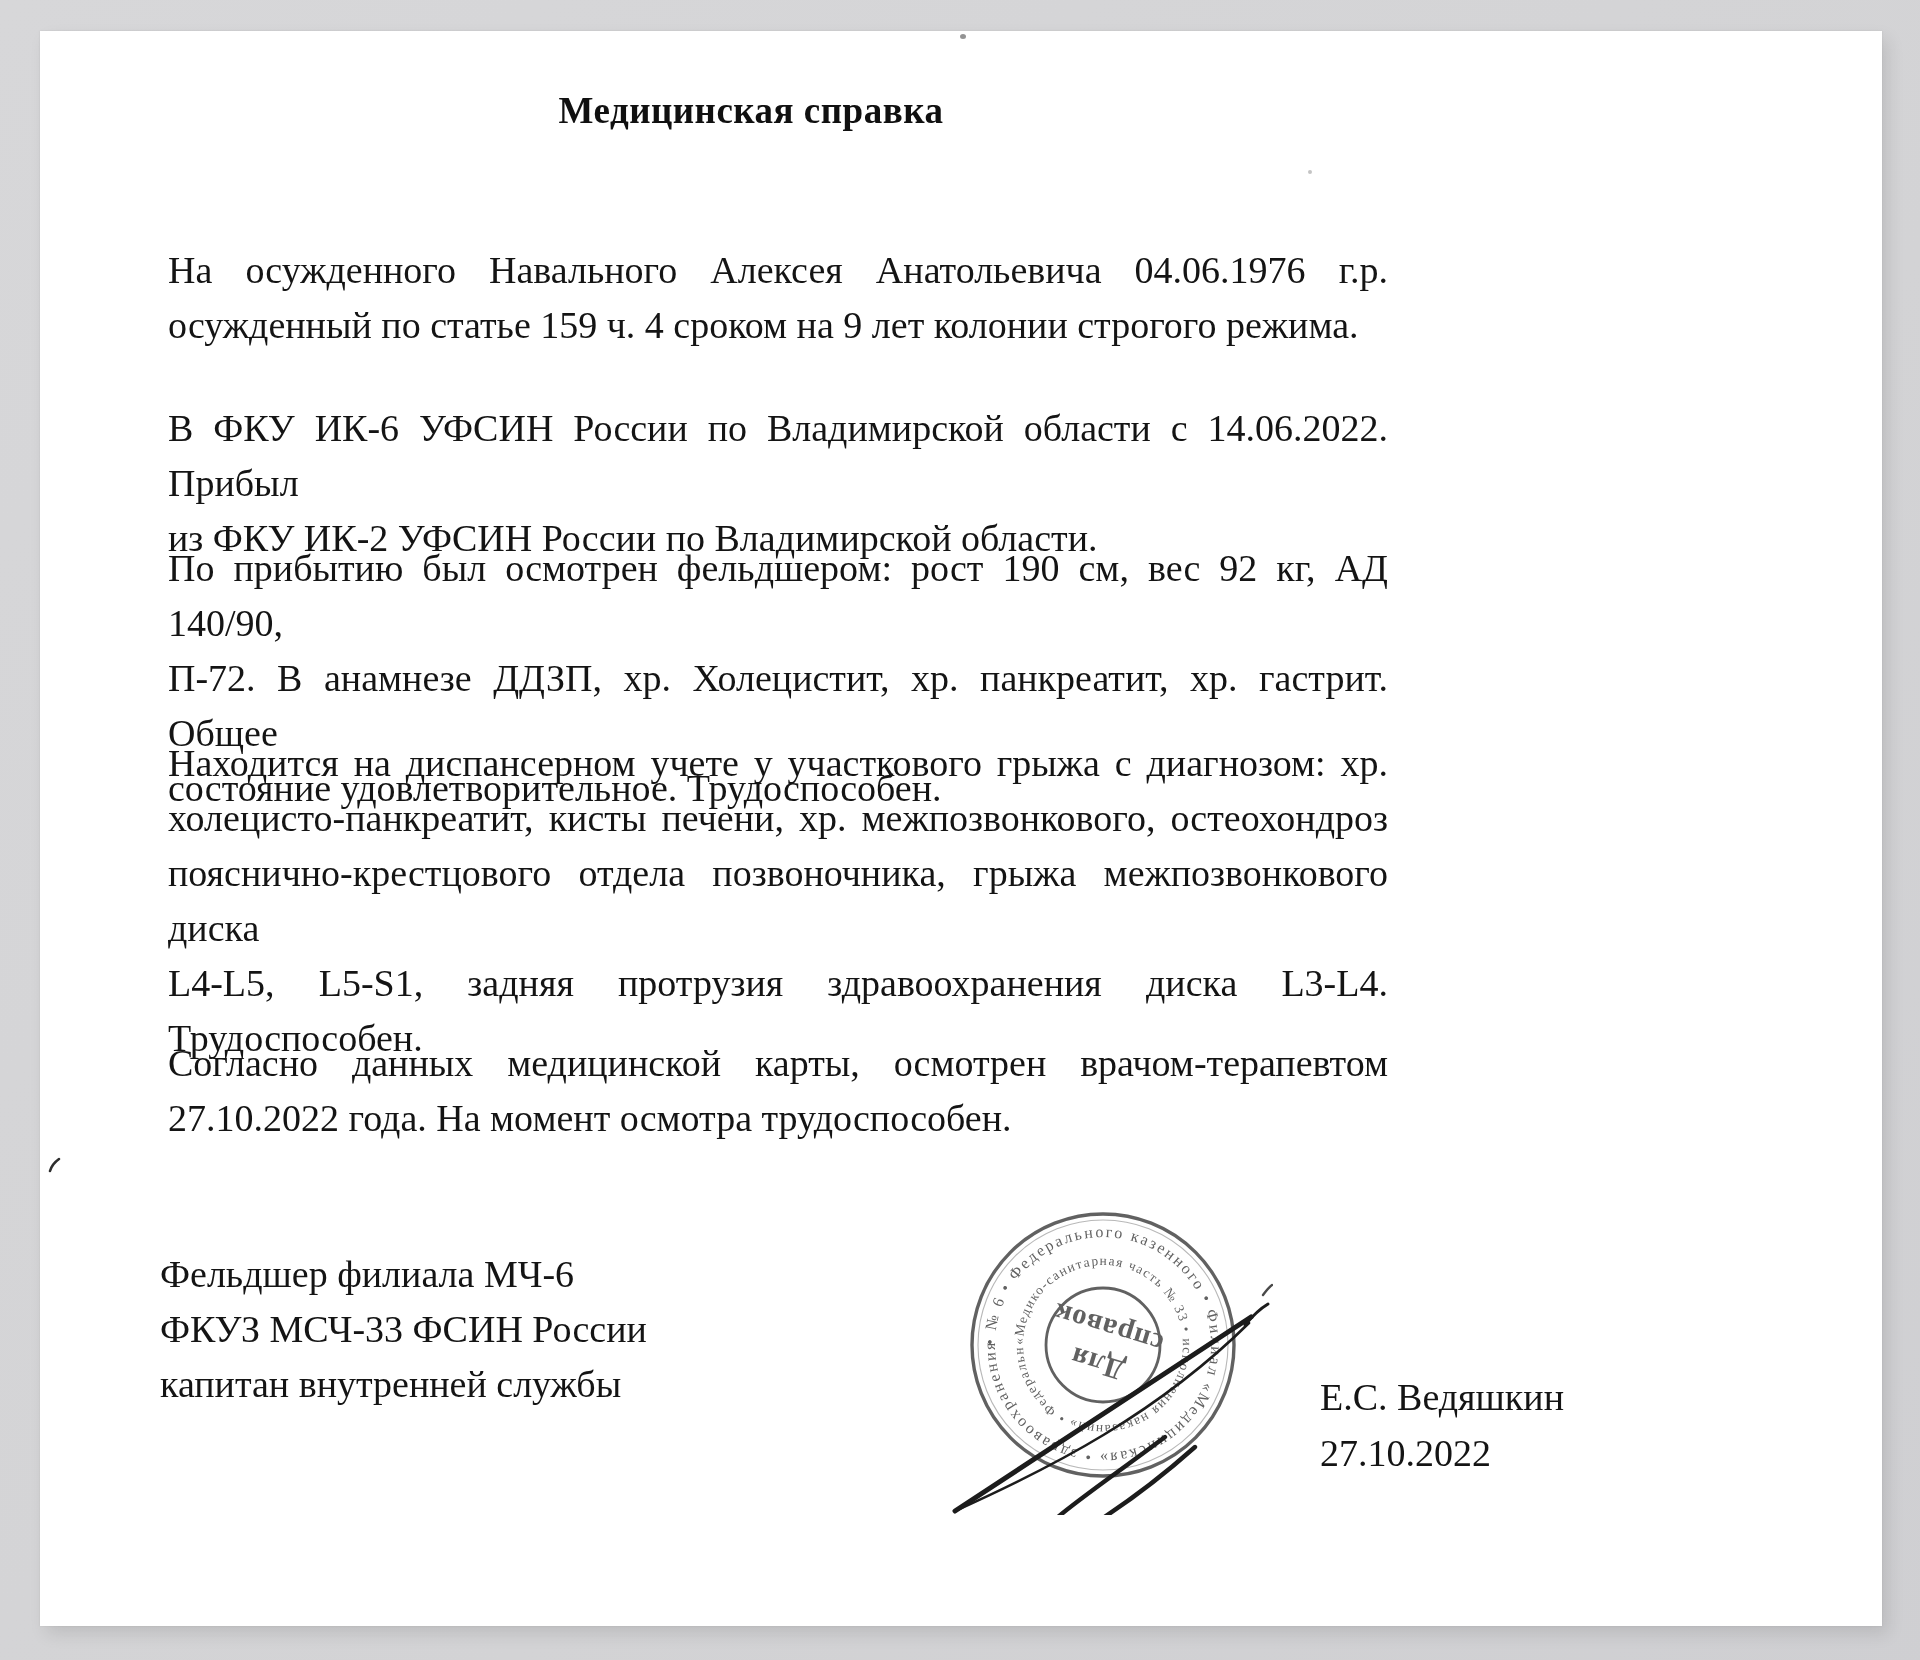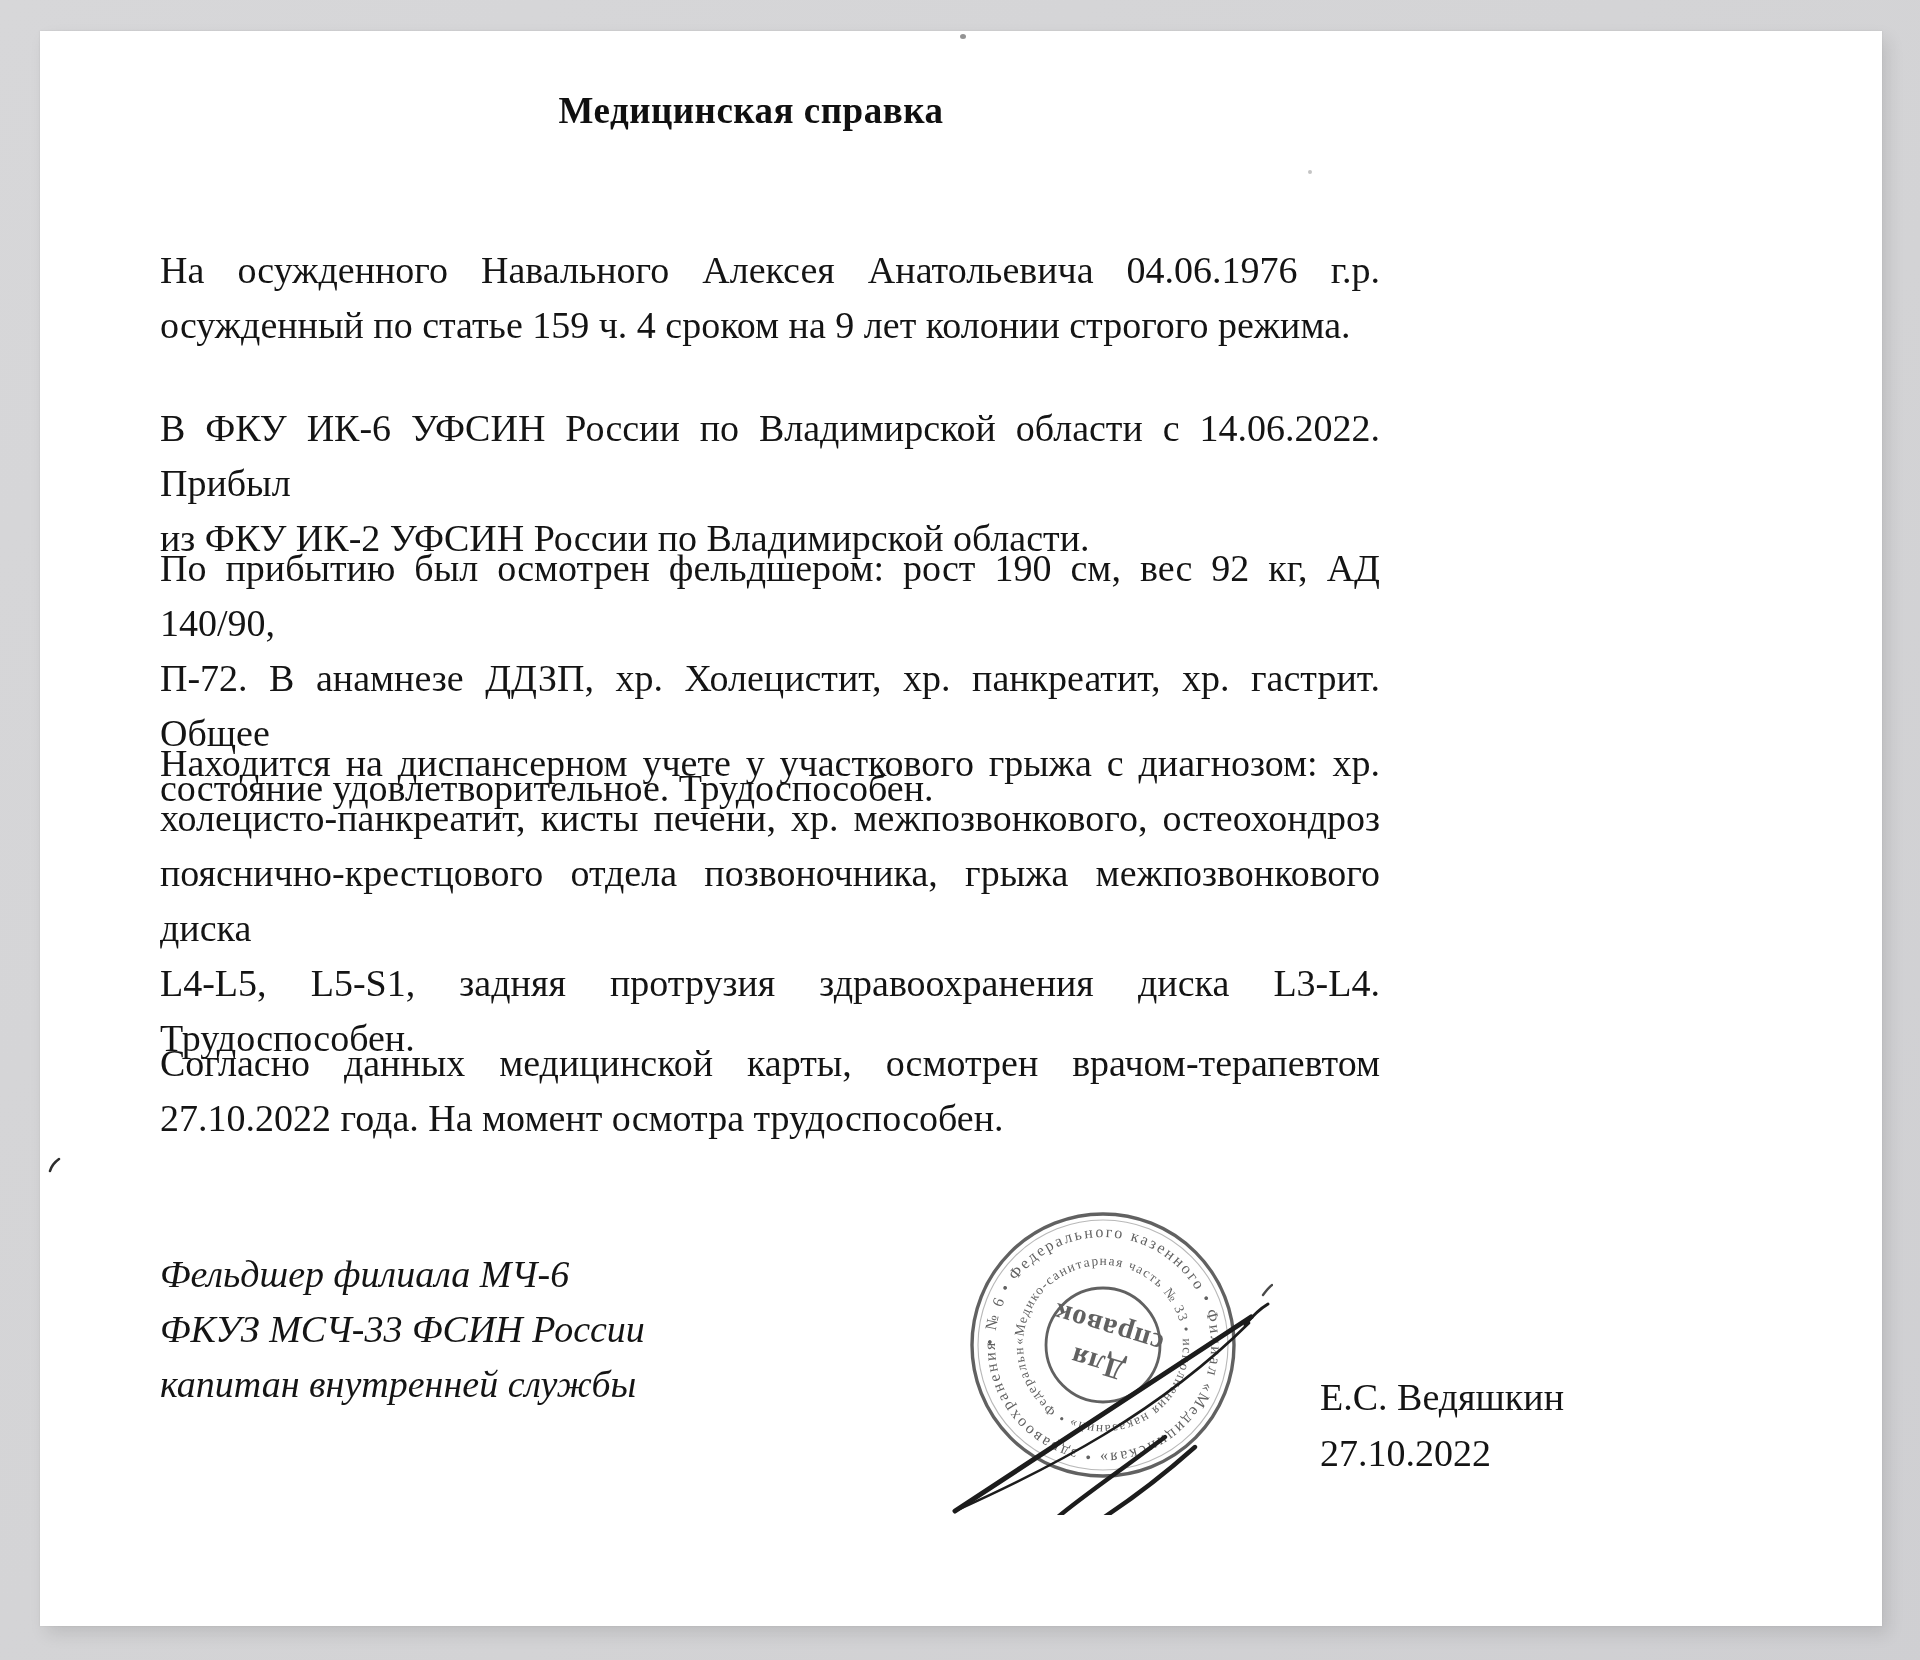--- a/index.html
+++ b/index.html
@@ -43,7 +43,7 @@
     line-height: 55px;
     color: #141414;
   }
-  .para { position: absolute; left: 0; width: 1220px; }     
+  .para { position: absolute; left: 8px; width: 1220px; }     
   .line { text-align: left; white-space: nowrap; }
   .line.j {
     text-align: justify;

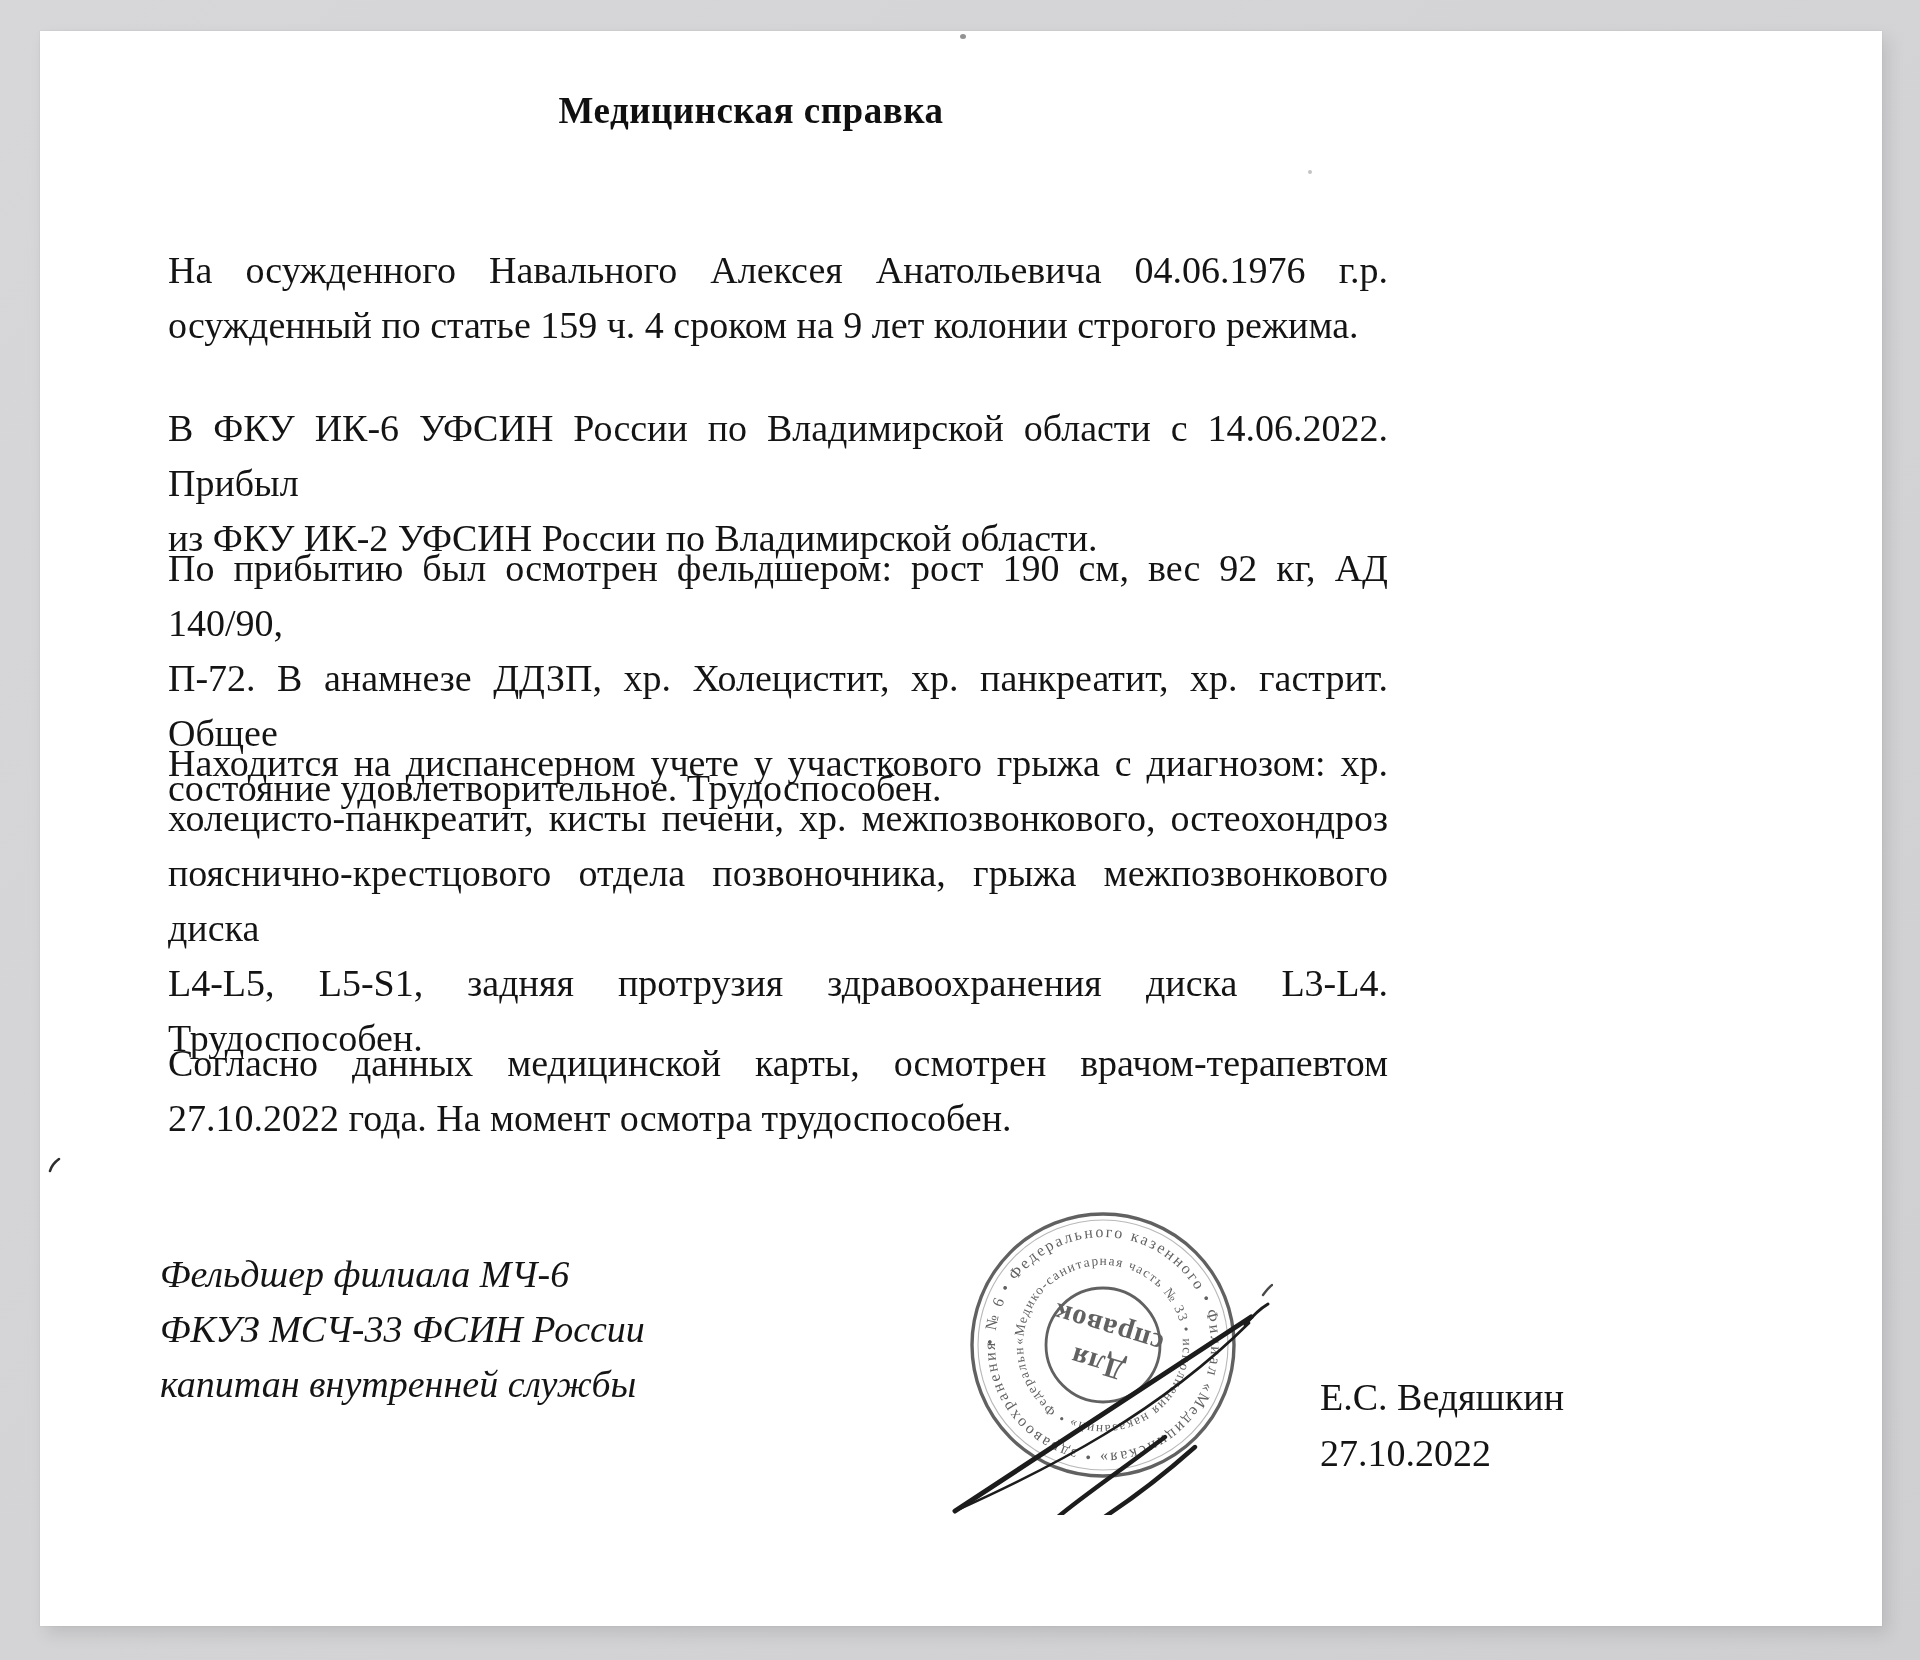--- a/index.html
+++ b/index.html
@@ -56,7 +56,6 @@
     font-size: 38px;
     line-height: 55px;
     color: #141414;
-    font-style: italic;
   }
   .sig-right {
     position: absolute;

